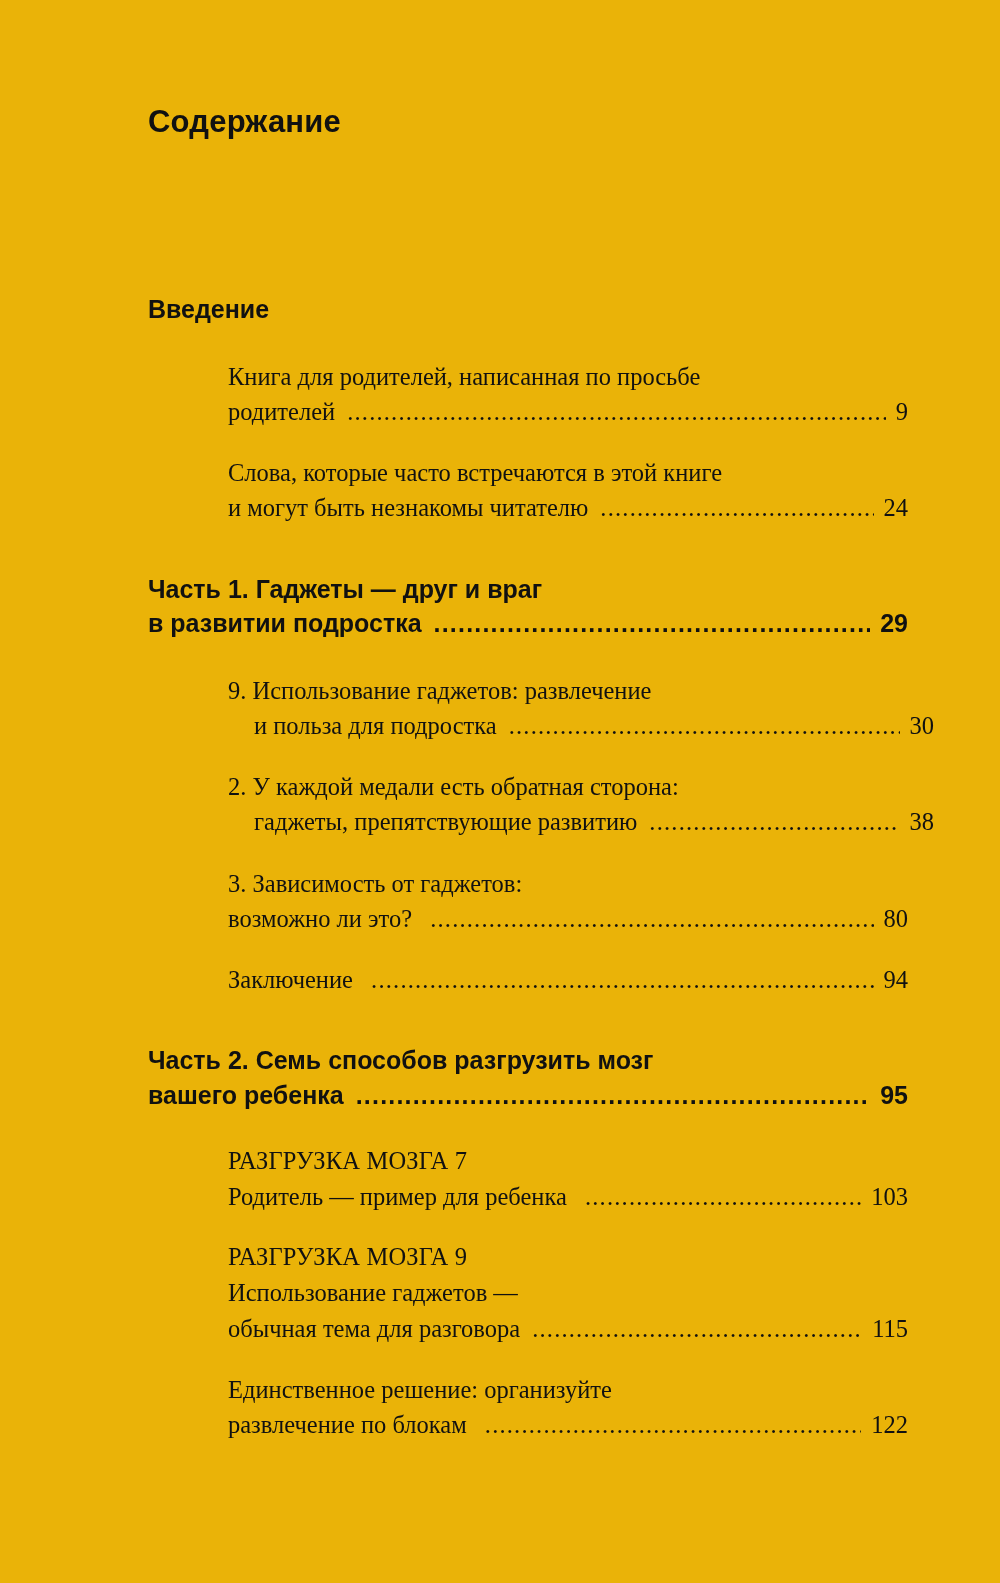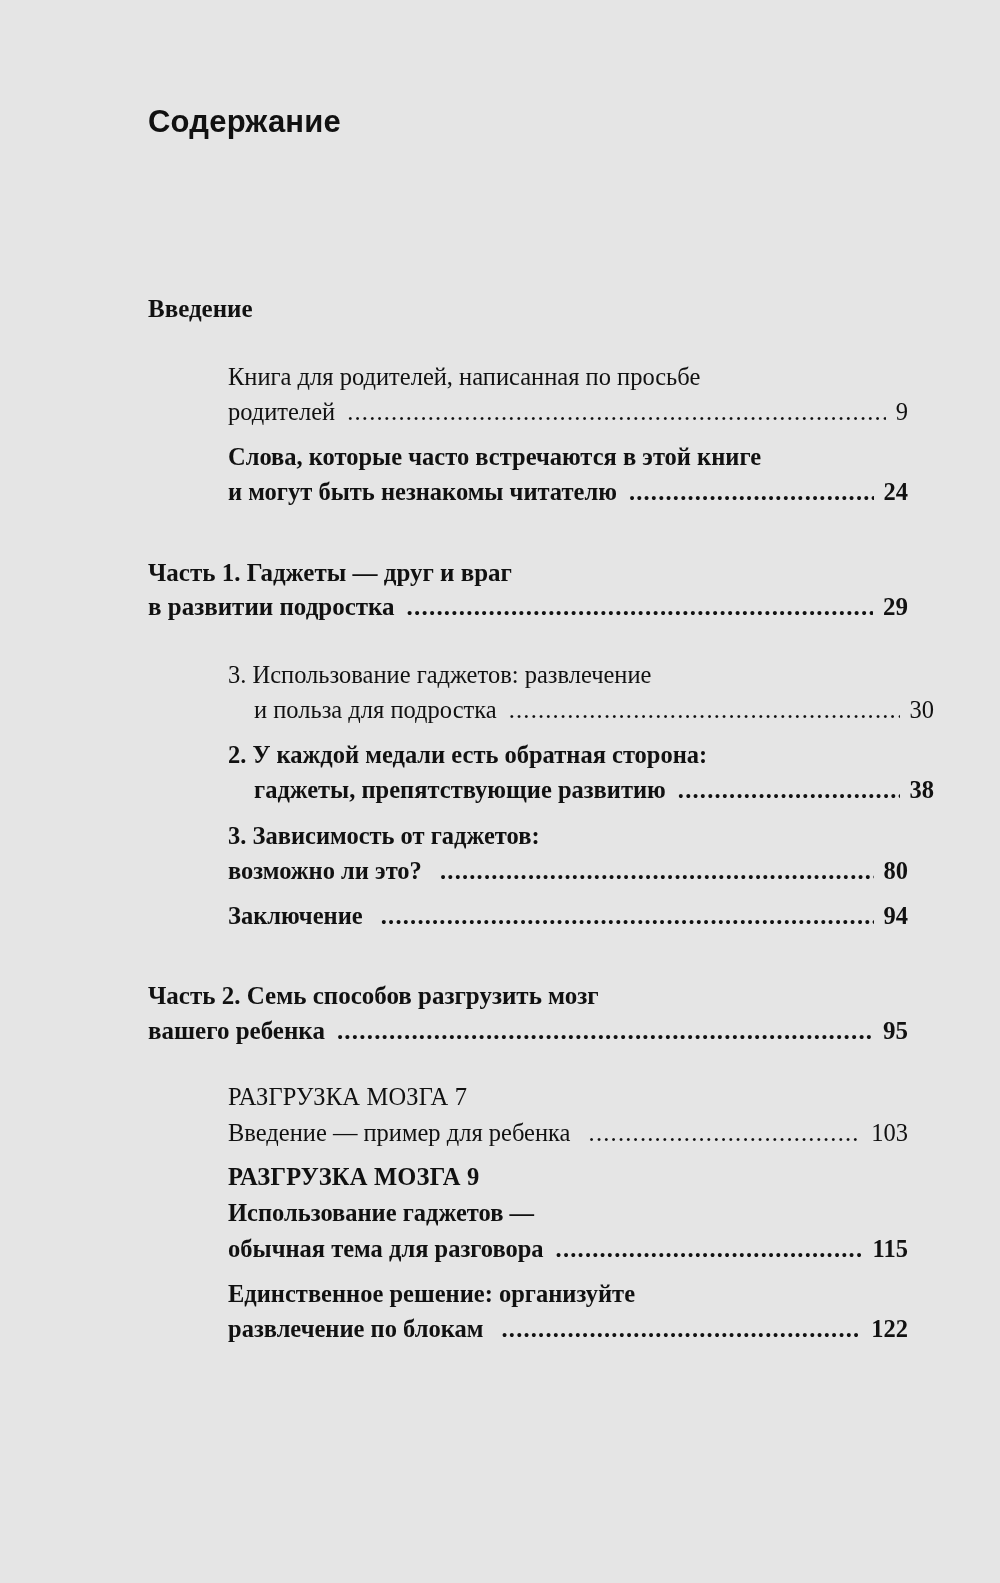--- a/index.html
+++ b/index.html
@@ -11,7 +11,7 @@
     position: relative;
     width: 1000px;
     height: 1583px;
-    background: #e5e5e5;
+    background: #eab308;
     font-family: "Liberation Serif", serif;
     color: #111111;
     overflow: hidden;

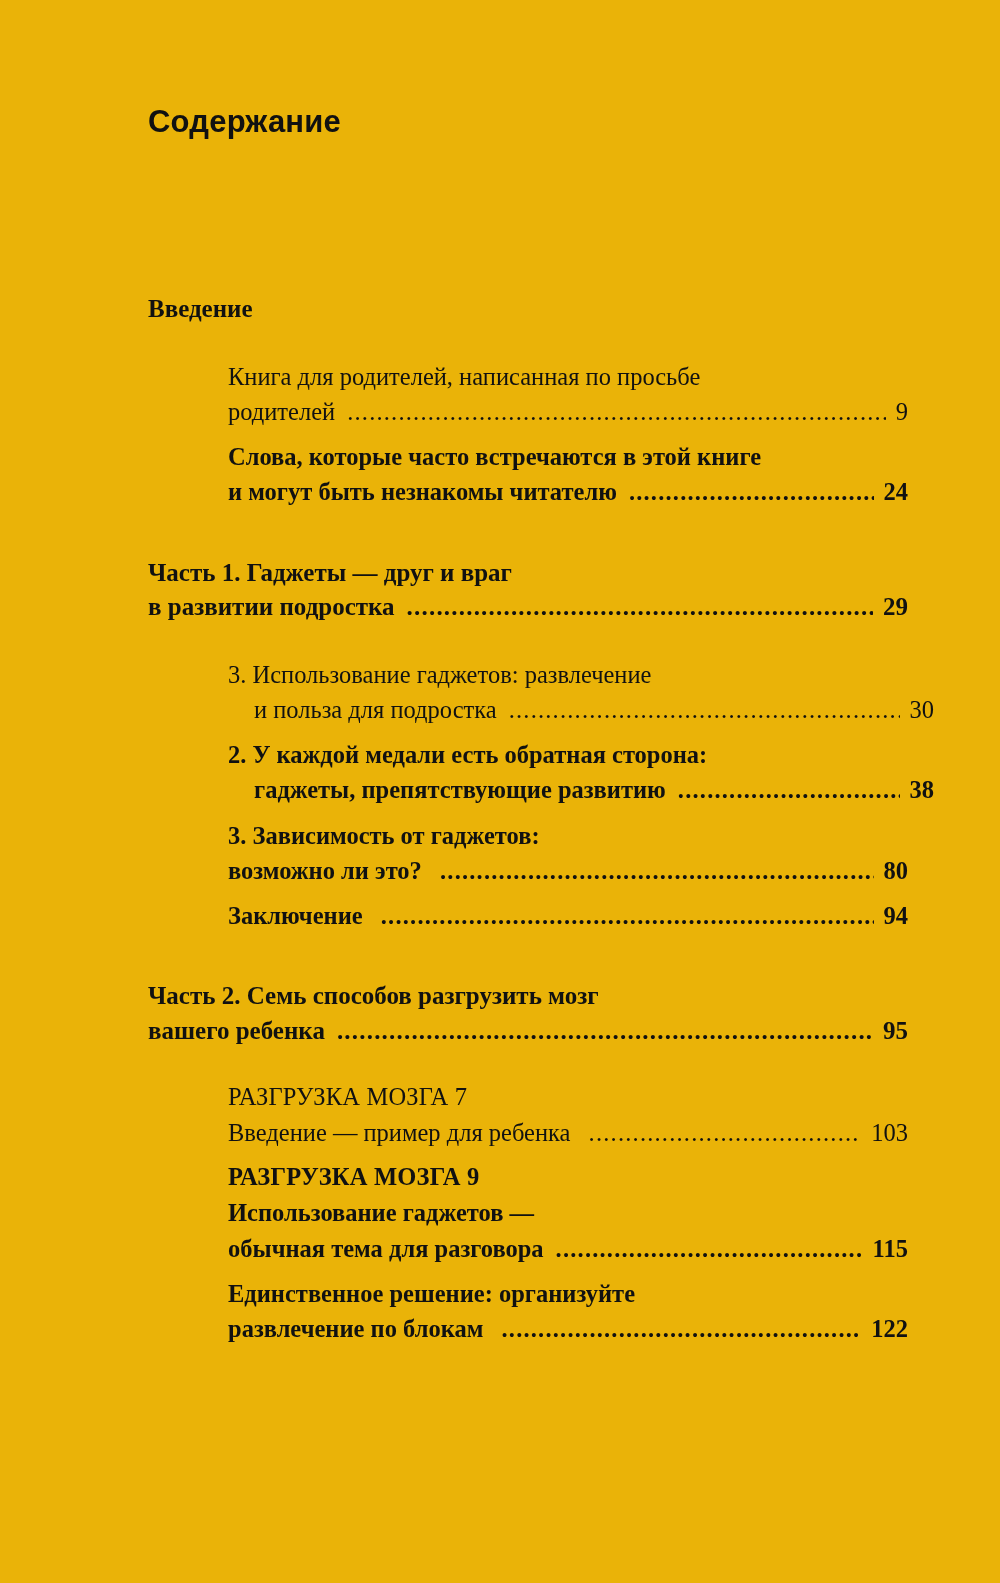--- a/index.html
+++ b/index.html
@@ -37,7 +37,7 @@
 
   
   .section {
-    font-family: Liberation Serif, serif;
+    font-family: Liberation Sans, sans-serif;
     font-weight: bold;
     font-size: 25px;
     line-height: 1.38;

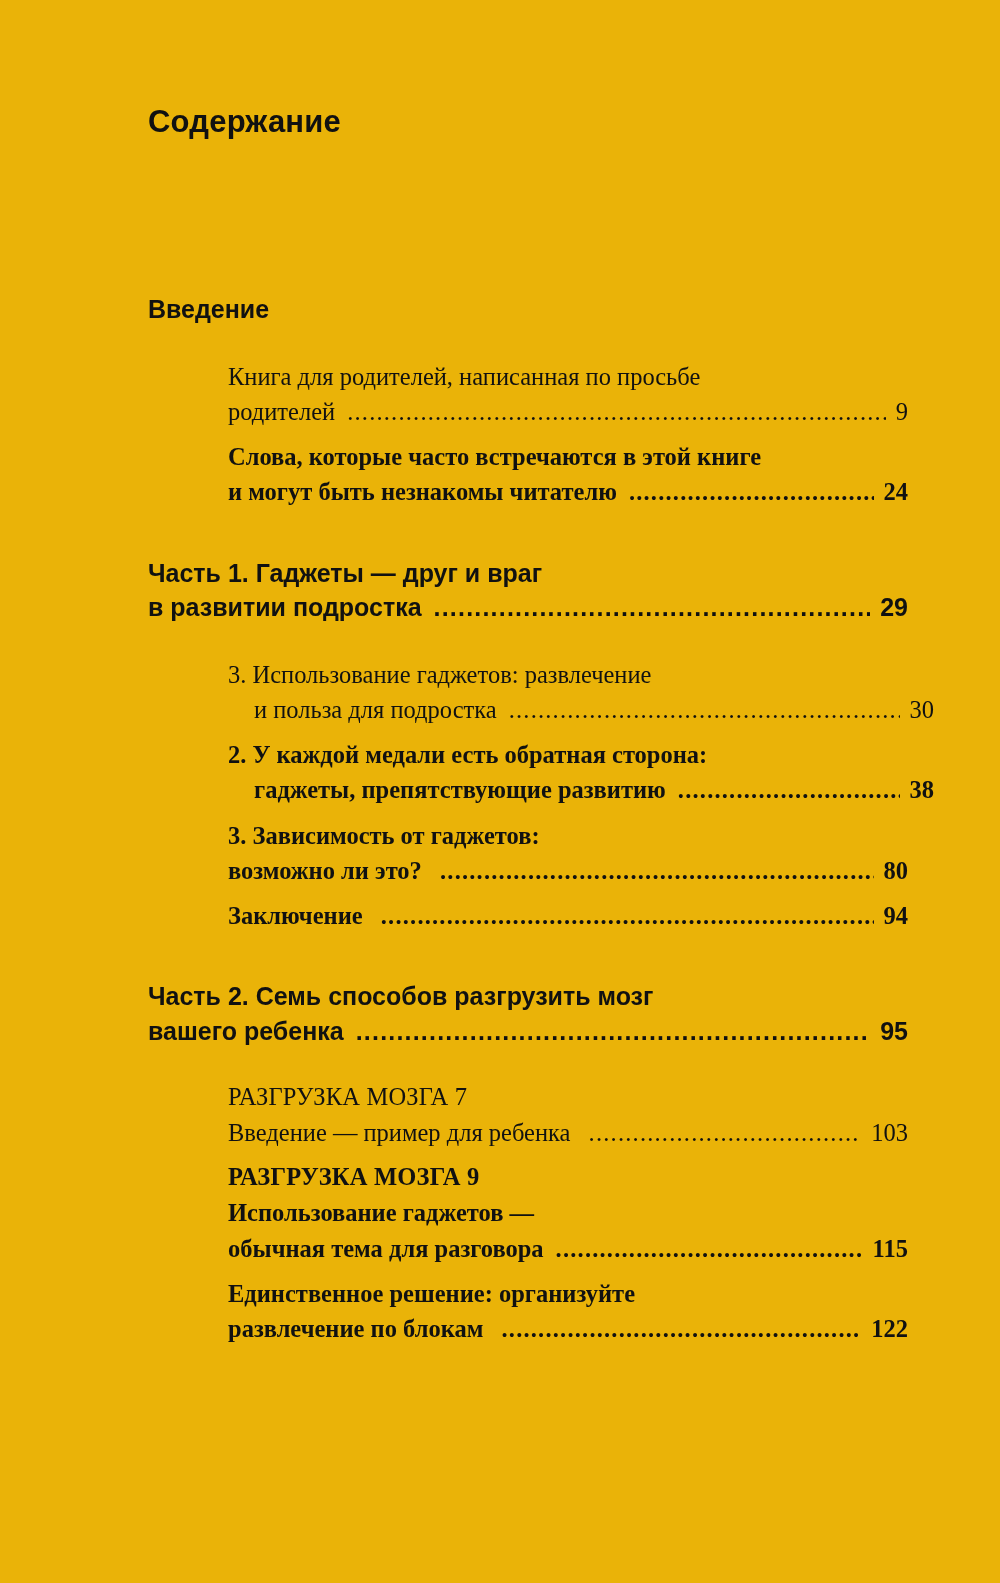--- a/index.html
+++ b/index.html
@@ -83,7 +83,7 @@
     margin: 0 0 0 80px;
     color: #111111;
   }
-  .entry + .entry { margin-top: 10px; font-weight: bold; }
+  .entry + .entry { margin-top: 26px; }
   .entry .sub { margin-left: 26px; }
   .entry-first { margin-top: 32px; }
 

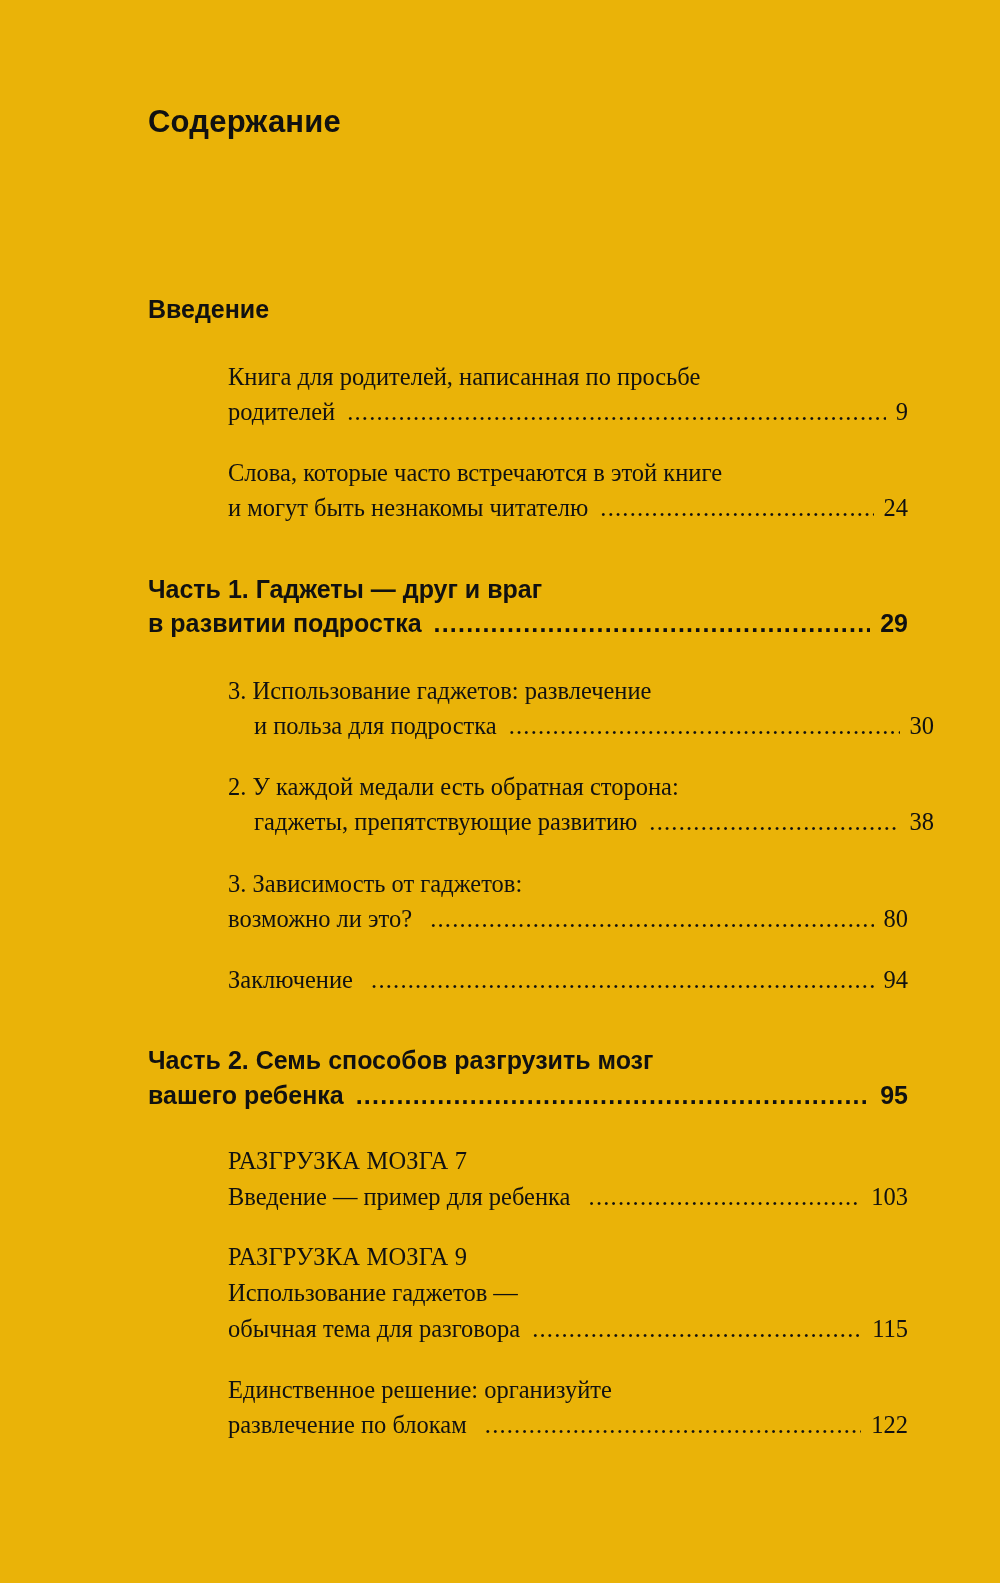--- a/index.html
+++ b/index.html
@@ -138,7 +138,7 @@
         </div>
 
         <div class="entry entry-first">
-          <div>3. Использование гаджетов: развлечение</div>
+          <div>9. Использование гаджетов: развлечение</div>
           <div class="row sub">
             <span class="txt">и польза для подростка</span>
             <span class="leader"></span>

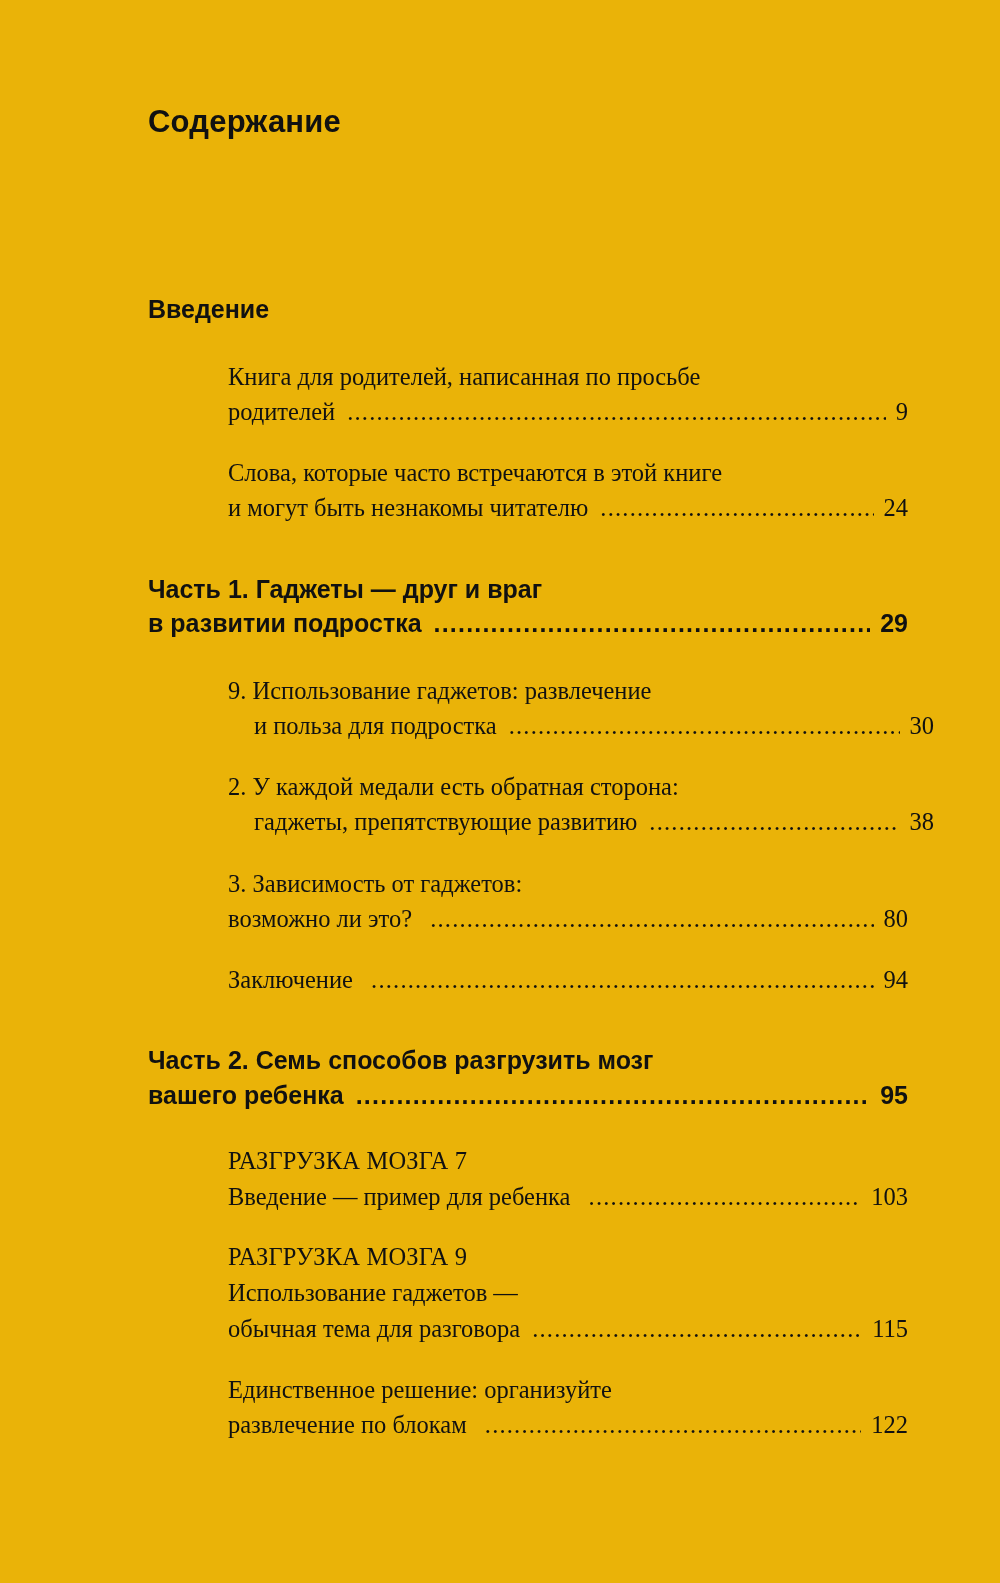--- a/index.html
+++ b/index.html
@@ -186,7 +186,7 @@
         <div class="entry entry-first">
           <div class="entry-caps">РАЗГРУЗКА МОЗГА 7</div>
           <div class="row">
-            <span class="txt">Введение — пример для ребенка </span>
+            <span class="txt">Родитель — пример для ребенка </span>
             <span class="leader"></span>
             <span class="pg">103</span>
           </div>

